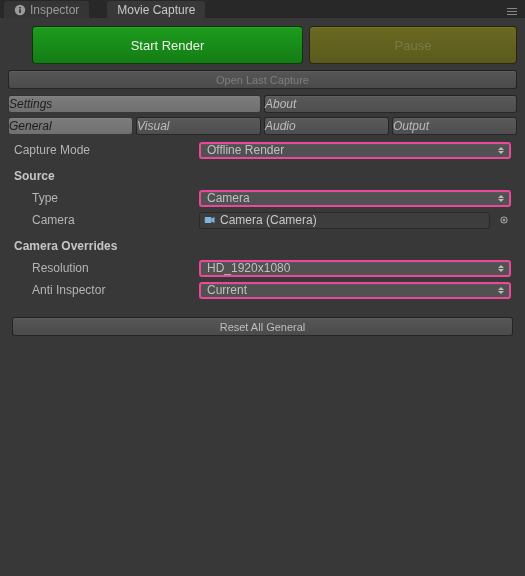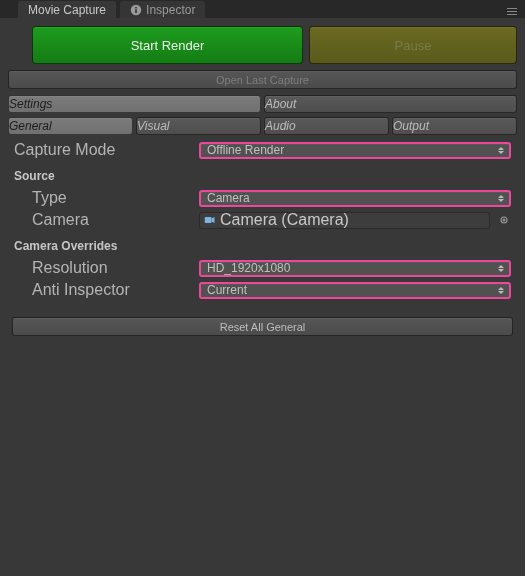--- a/index.html
+++ b/index.html
@@ -58,9 +58,6 @@
 <body>
 
 <div class="tabbar">
-  <div class="tab active">
-    <span>Movie Capture</span>
-  </div>
   <div class="tab inactive">
     <span class="info-icon">
       <svg viewBox="0 0 16 16">
@@ -70,6 +67,9 @@
         </svg>
     </span>
     <span>Inspector</span>
+  </div>
+  <div class="tab active">
+    <span>Movie Capture</span>
   </div>
   <div class="window-menu">
     <div class="dash"></div>

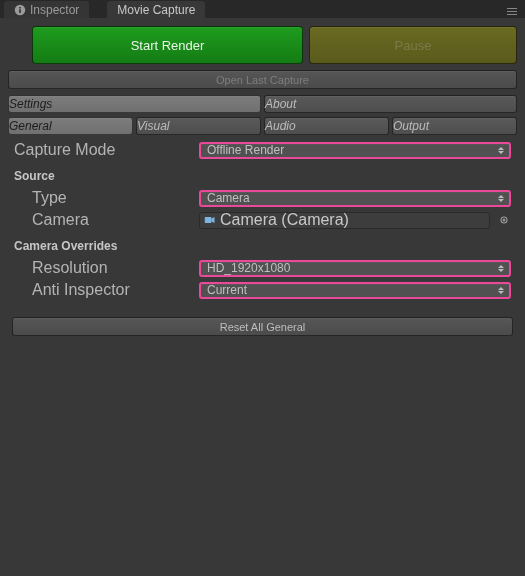--- a/index.html
+++ b/index.html
@@ -35,7 +35,7 @@
   
   .props { padding: 0 6px 6px 6px; }
   .row { display: flex; align-items: center; height: 22px; }
-  .row .label { width: 185px; color: #b4b4b4; font-size: 16px; }
+  .row .label { width: 185px; color: #b4b4b4; font-size: 12px; }
   .row.sub .label { padding-left: 18px; }
   .row .field { flex: 1; display: flex; align-items: center; gap: 6px; }
 

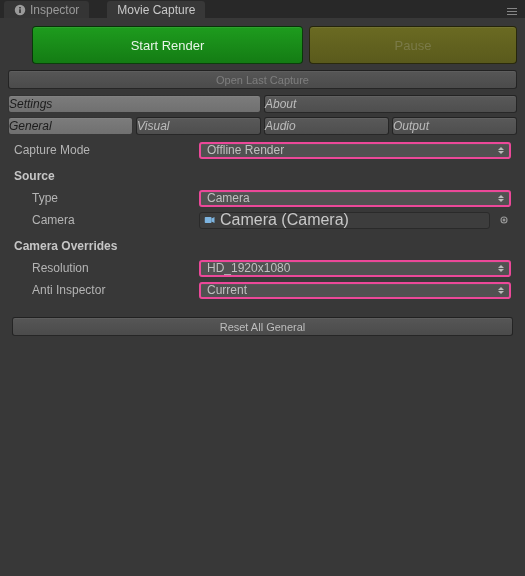--- a/index.html
+++ b/index.html
@@ -45,7 +45,7 @@
   .dropdown .caret::before { border-bottom:3px solid #bcbcbc; }
   .dropdown .caret::after { border-top:3px solid #bcbcbc; }
 
-  .object-field { flex: 1; height: 17px; background: #3d3d3d; border: 1px solid #2a2a2a; border-radius: 3px; padding: 0 4px; color: #c8c8c8; font-size: 16px; display: flex; align-items: center; gap: 4px; cursor: pointer; }
+  .object-field { flex: 1; height: 17px; background: #3d3d3d; border: 1px solid #2a2a2a; border-radius: 3px; padding: 0 4px; color: #c8c8c8; font-size: 12px; display: flex; align-items: center; gap: 4px; cursor: pointer; }
   .object-field .cam-icon svg { width: 12px; height: 10px; display:block; }
   .object-picker { width: 15px; height: 15px; display:flex; align-items:center; justify-content:center; cursor:pointer; }
   .object-picker svg { width:12px; height:12px; stroke:#999; fill:none; }

